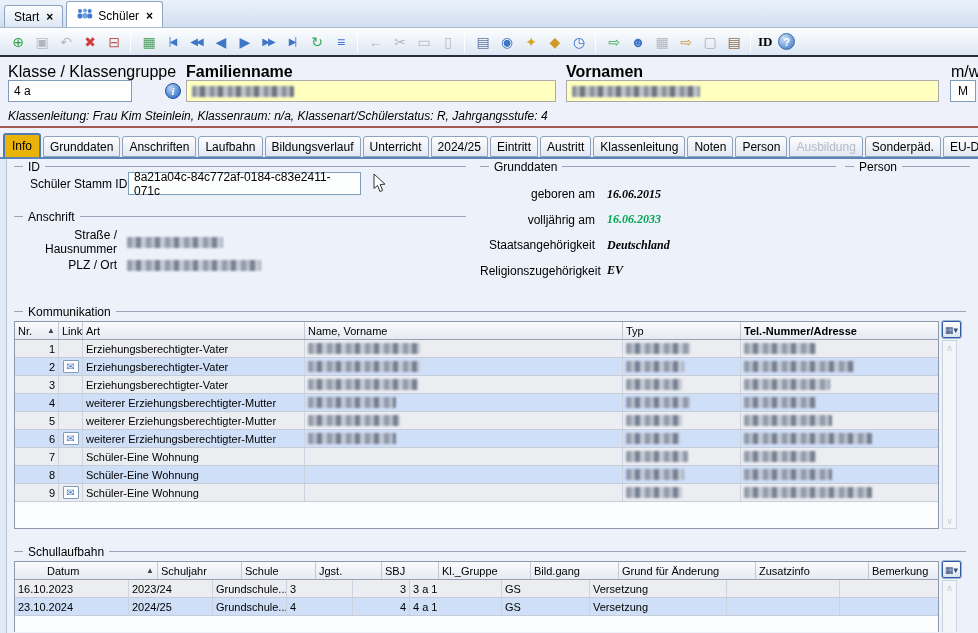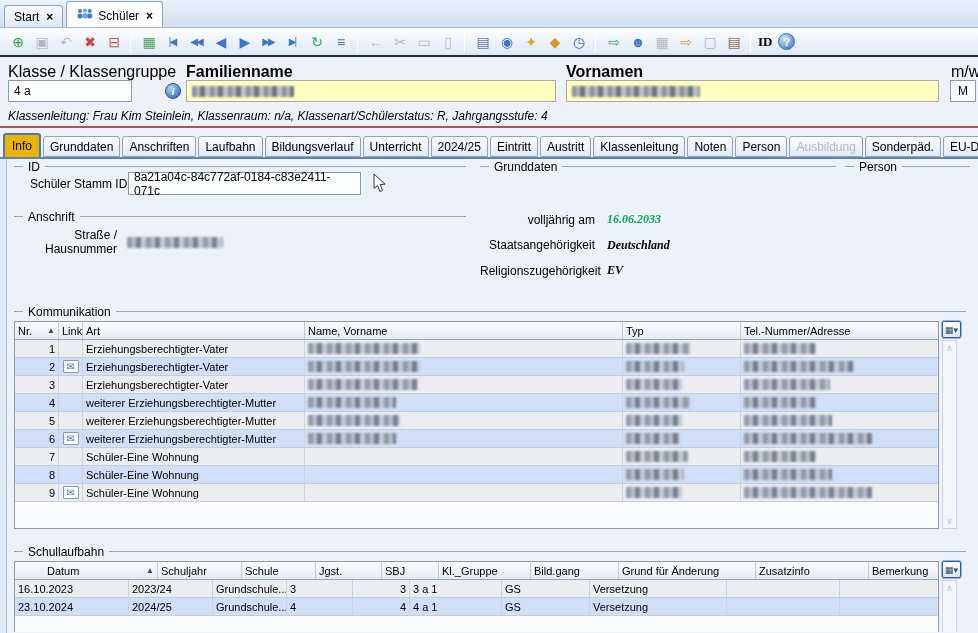--- a/index.html
+++ b/index.html
@@ -232,6 +232,10 @@
         <span class="line"></span>
       </div>
     <div id="gd-rows" style="position: relative; height: 115px;">
+        <div class="gd-row" style="top: 11px;">
+          <span class="gd-label">geboren am</span>
+          <span class="gd-value">16.06.2015</span>
+        </div>
         <div class="gd-row" style="top: 36.5px;">
           <span class="gd-label">volljährig am</span>
           <span class="gd-value green">16.06.2033</span>

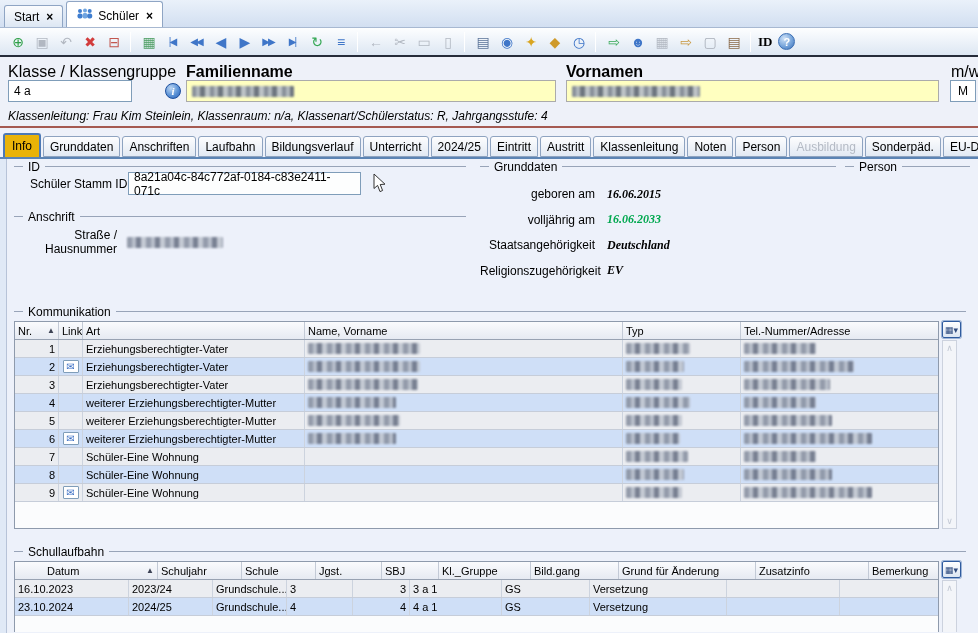--- a/index.html
+++ b/index.html
@@ -270,6 +270,10 @@
           <span class="gd-label" style="width: 103px;">Straße / Hausnummer</span>
           <span class="blur-blob" style="width: 96px; margin-left: 10px;"></span>
         </div>
+        <div class="gd-row" style="top: 32px;">
+          <span class="gd-label" style="width: 103px;">PLZ / Ort</span>
+          <span class="blur-blob" style="width: 134px; margin-left: 10px;"></span>
+        </div>
       </div>
   </div>
 

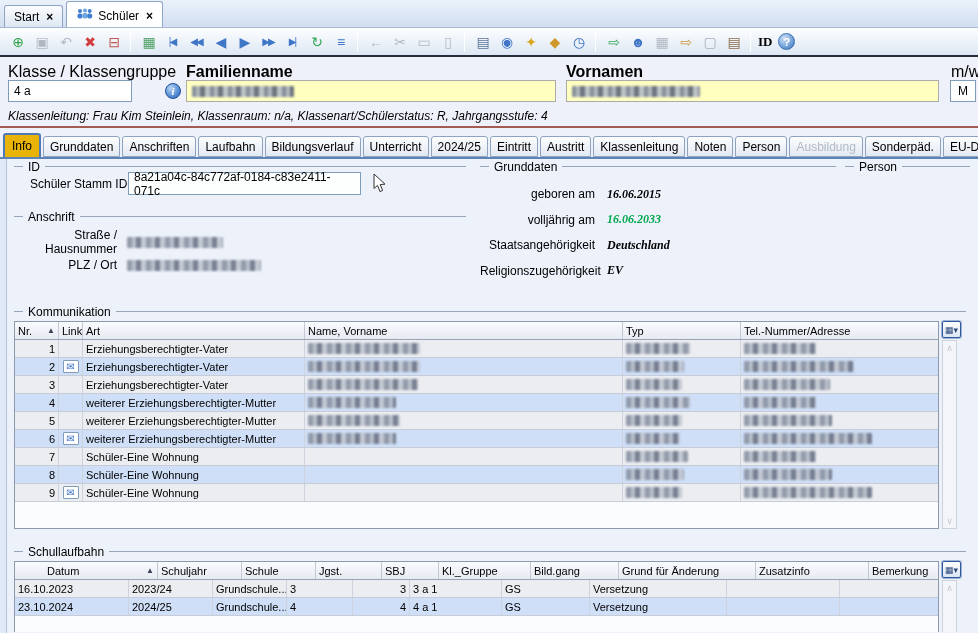--- a/index.html
+++ b/index.html
@@ -302,7 +302,7 @@
         <div class="gh" style="width: 118px;">
           <span>Typ</span>
         </div>
-        <div class="gh" style="width: 197px; flex: 1 1 0%; border-right: none;">
+        <div class="gh" style="width: 197px; flex: 1 1 0%; border-right: none; font-weight: bold;">
           <span>Tel.-Nummer/Adresse</span>
         </div>
       </div>

